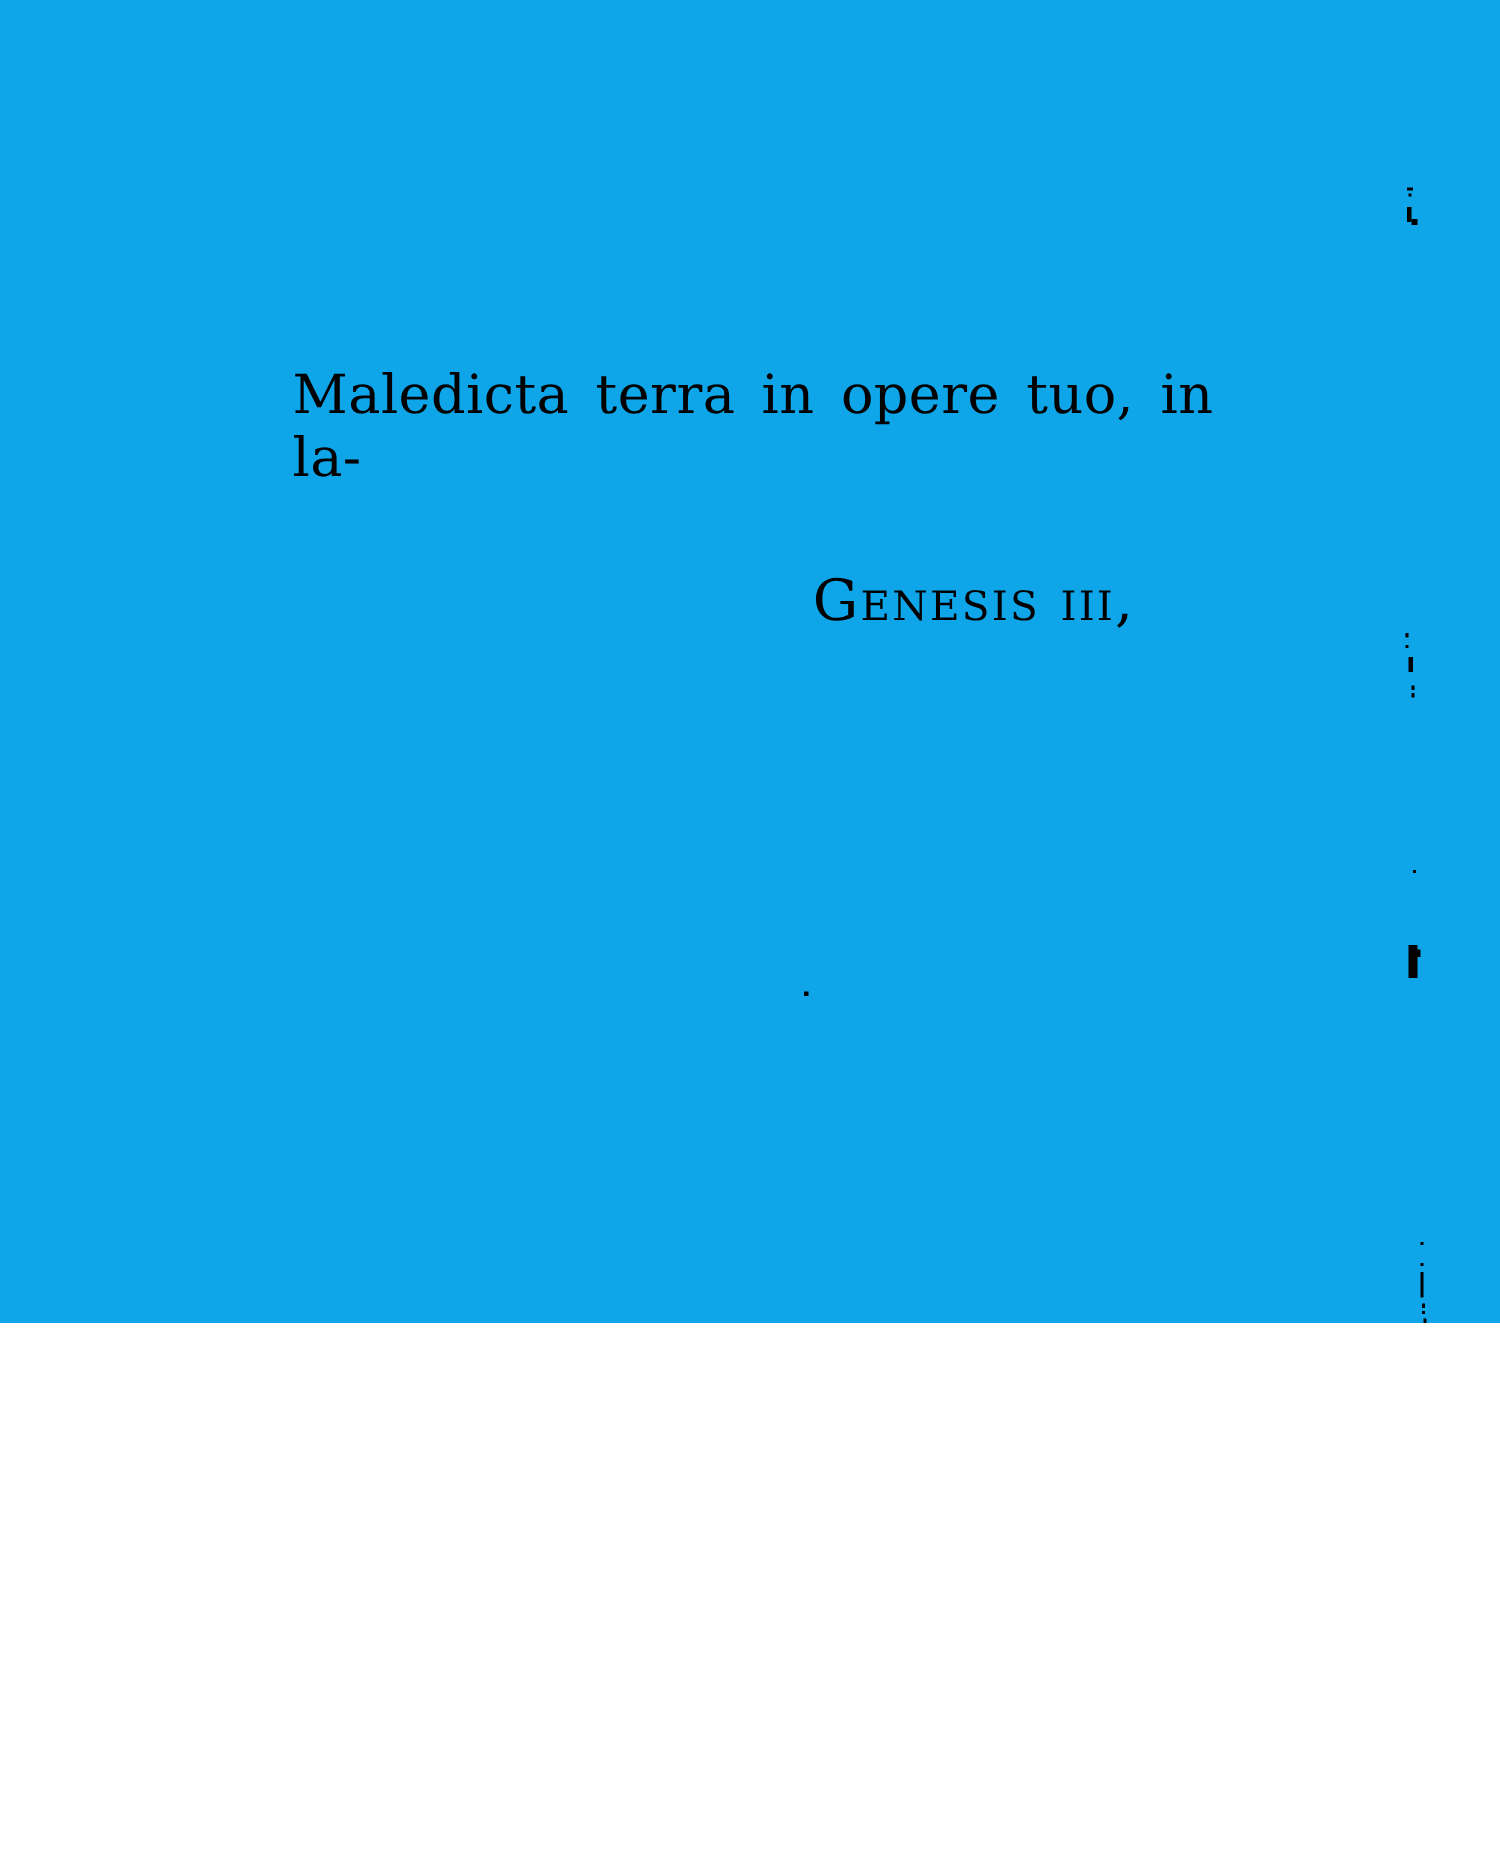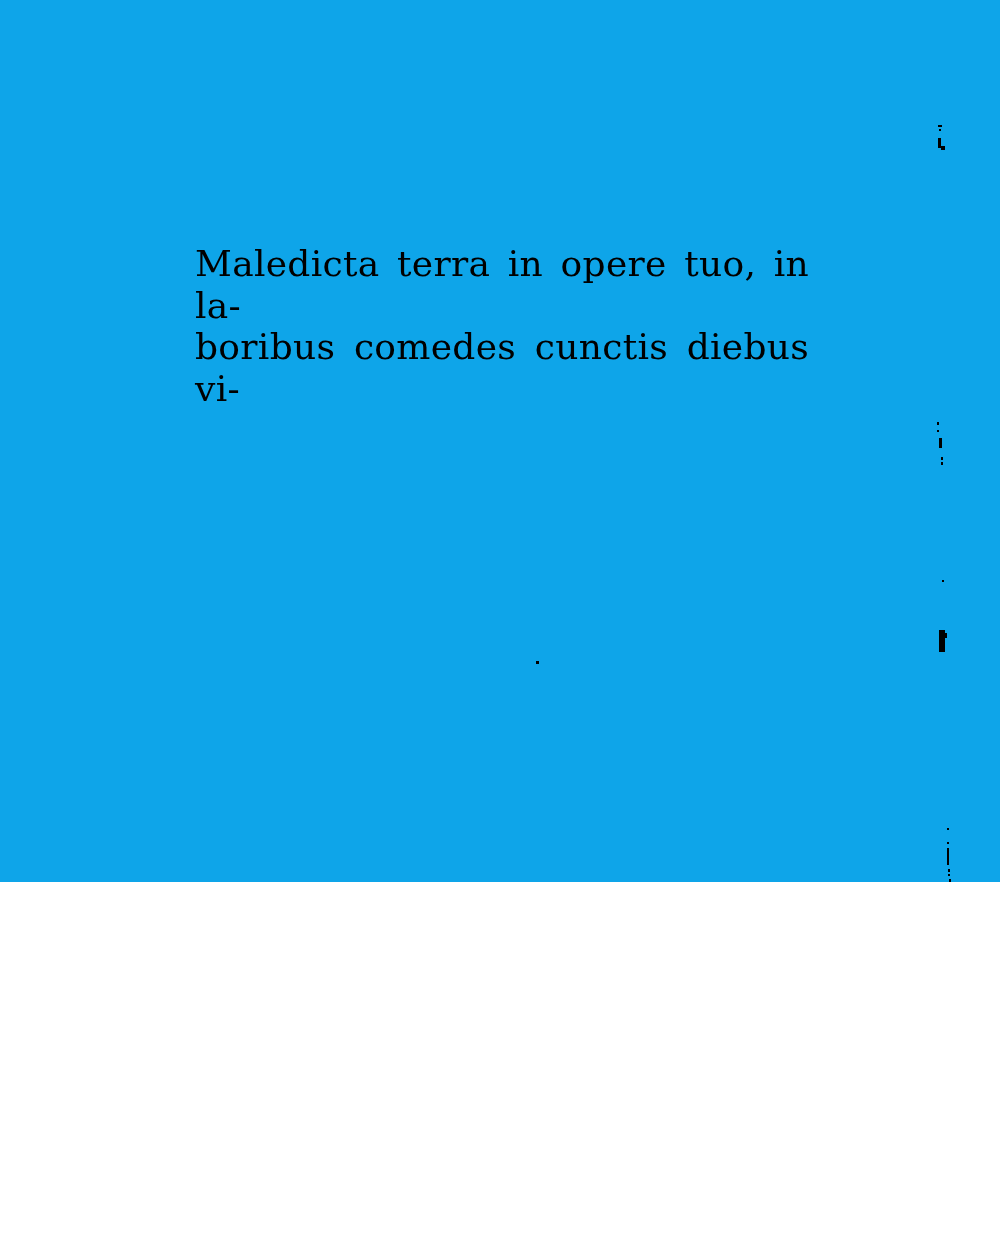--- a/index.html
+++ b/index.html
@@ -62,7 +62,6 @@
 
   <div class="latin-quote">
     <div class="justified">Maledicta terra in opere tuo, in la-</div>
-    <div class="justified">boribus comedes cunctis diebus vi-</div>
   </div>
 
 

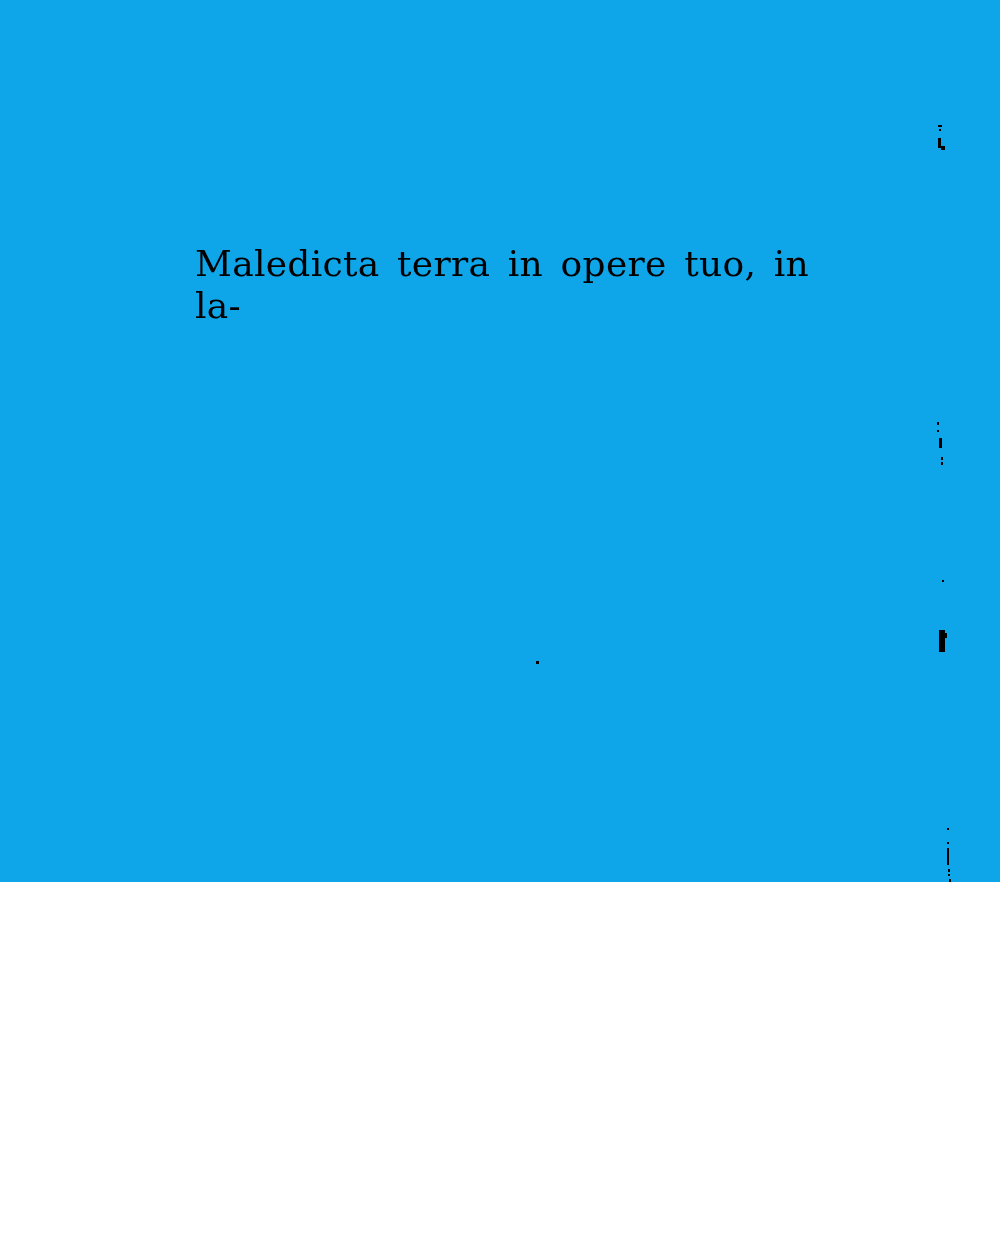--- a/index.html
+++ b/index.html
@@ -64,6 +64,7 @@
     <div class="justified">Maledicta terra in opere tuo, in la-</div>
   </div>
 
+  <div class="citation">Genesis iii,</div>
 
 
   <div id="artifact-layer">

